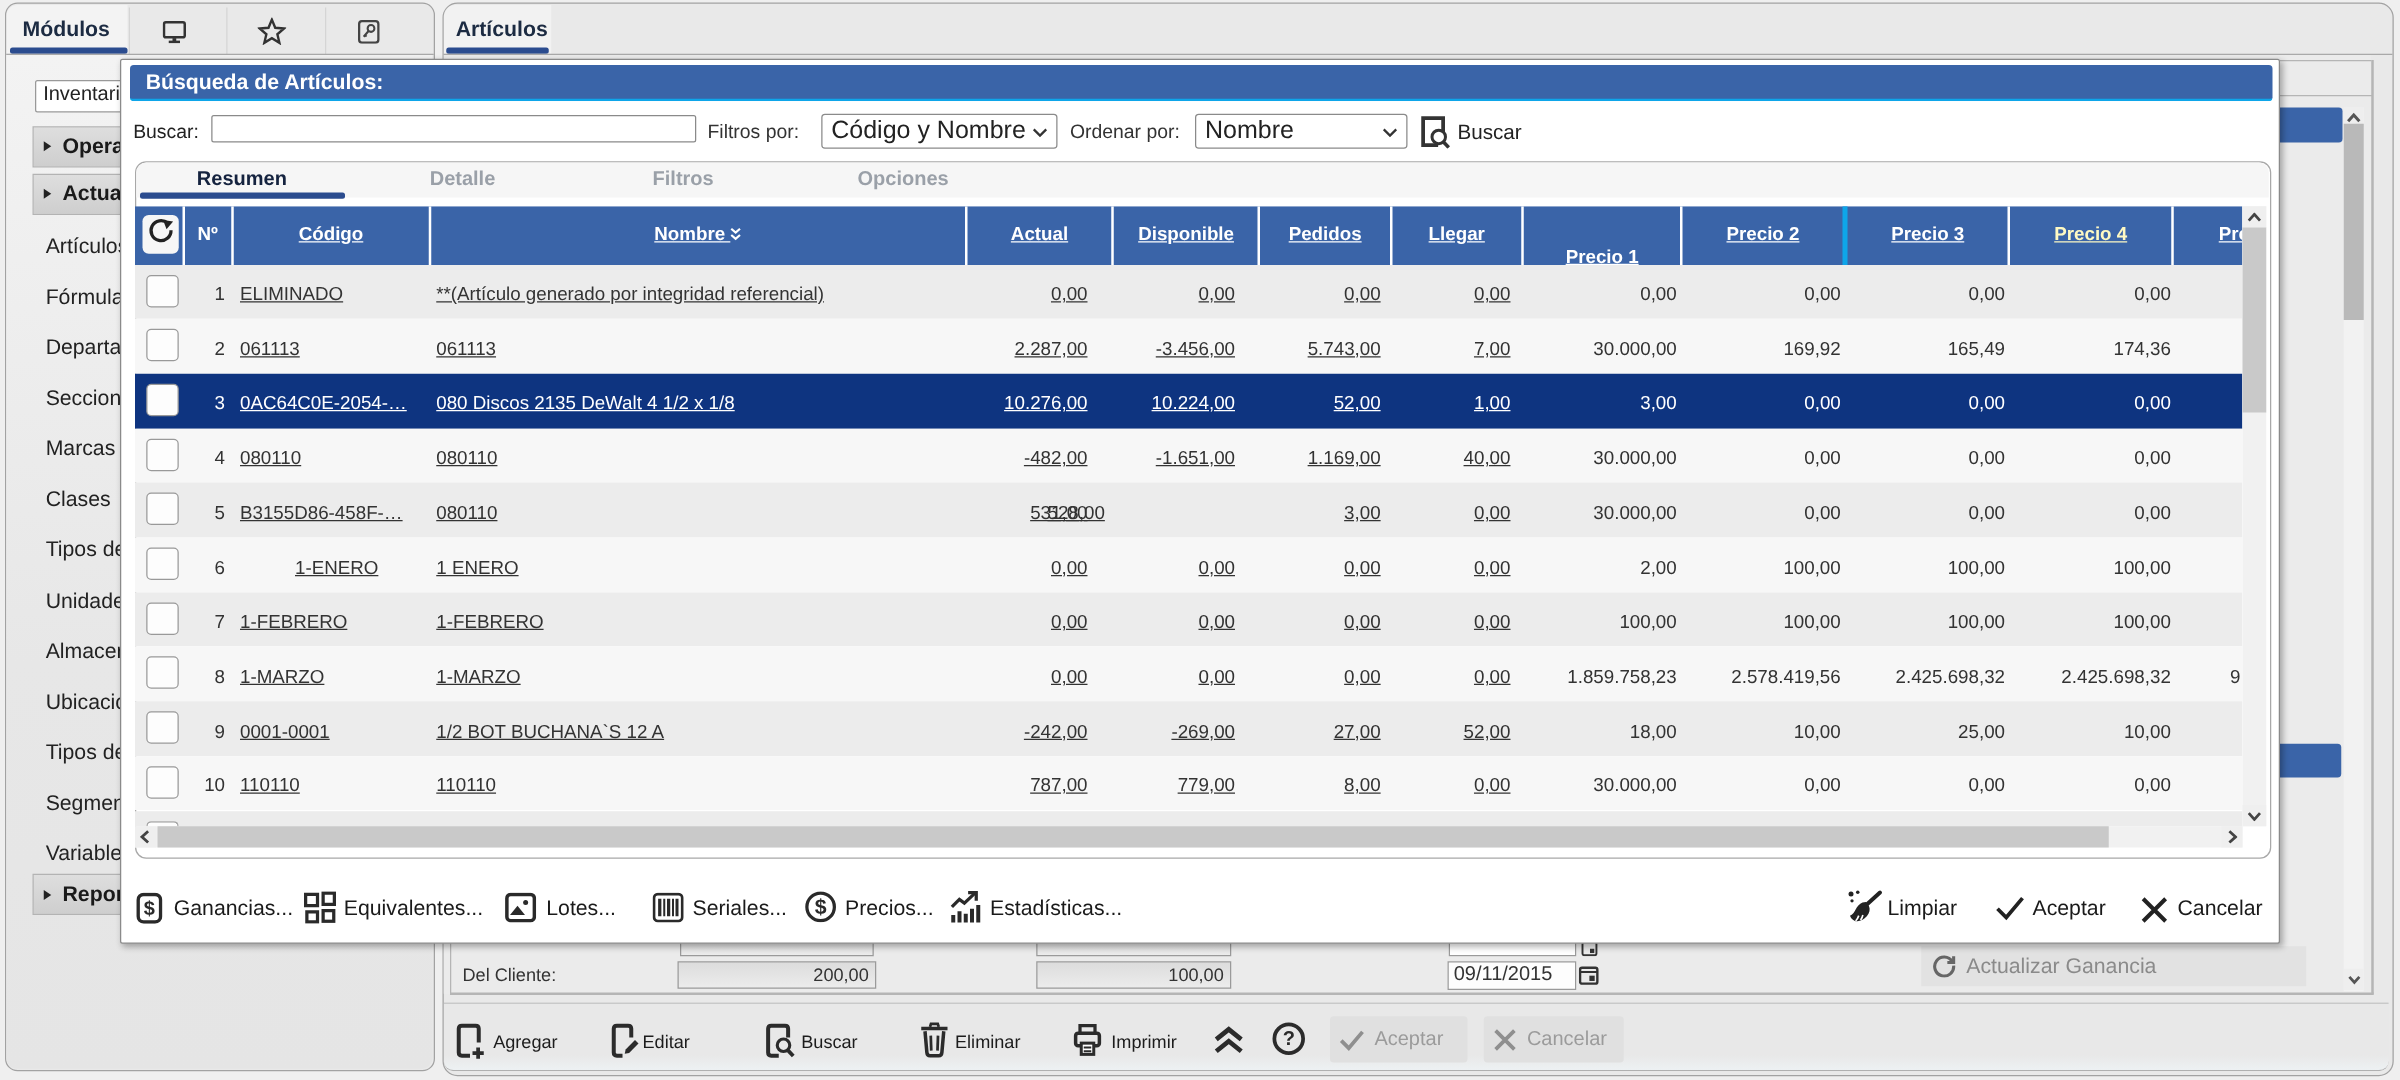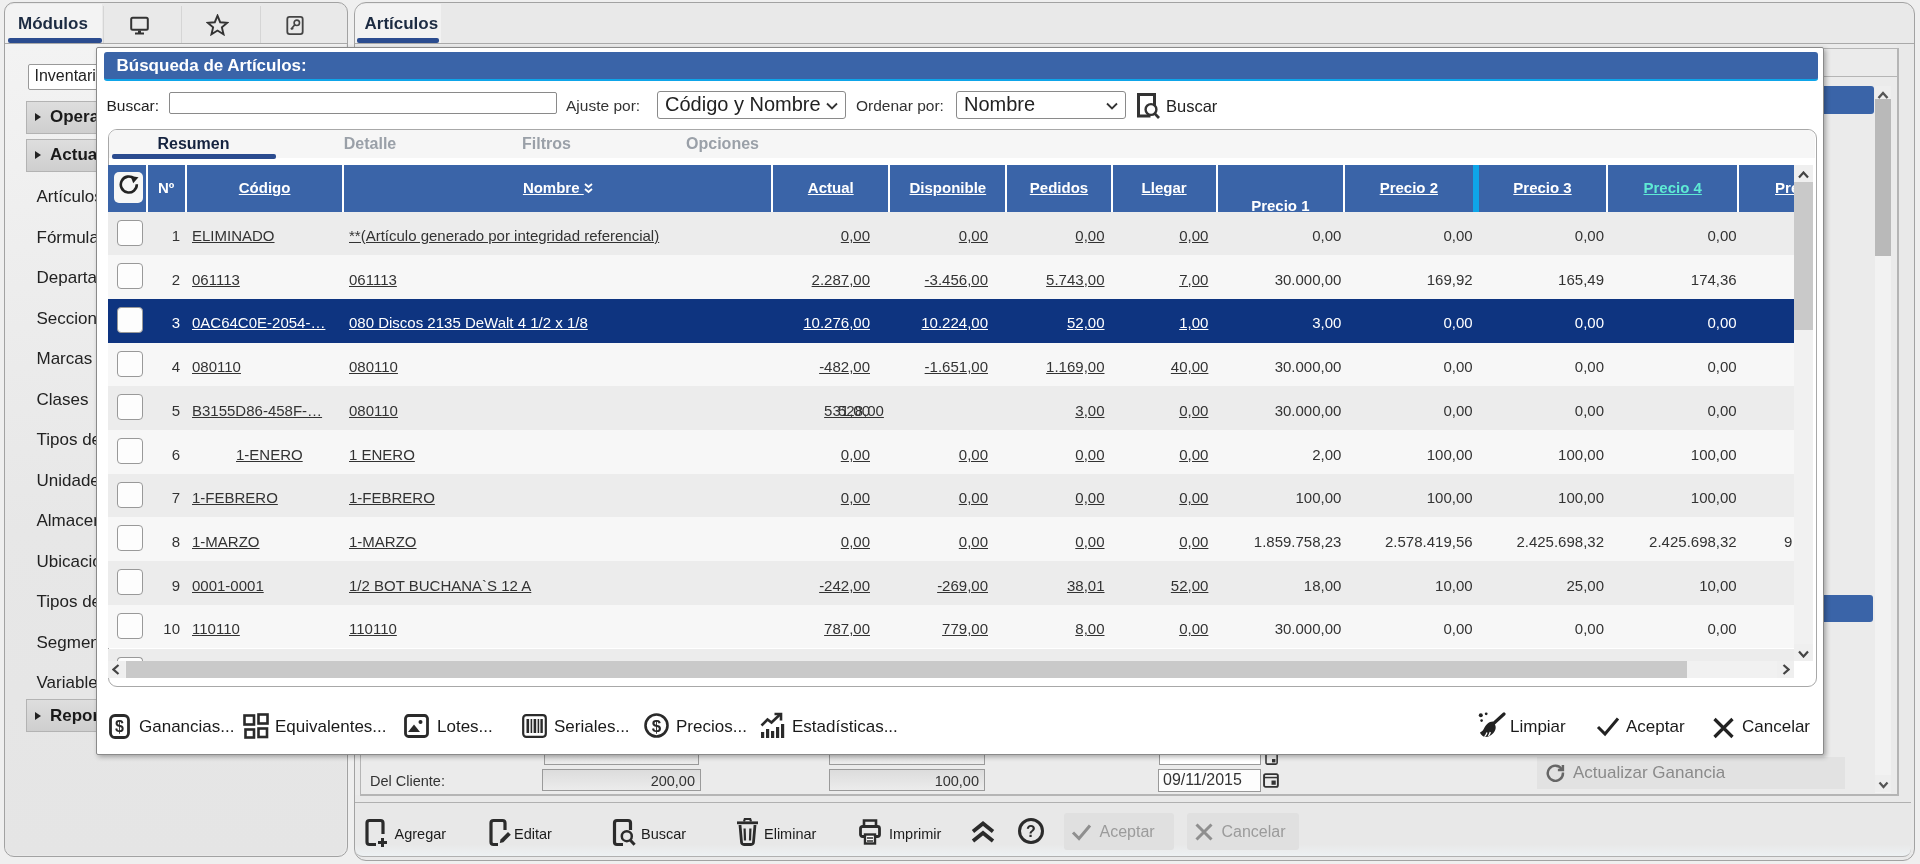--- a/index.html
+++ b/index.html
@@ -158,7 +158,7 @@
 <div class="a" style="left:103.5px;top:51.5px;width:1714px;height:29.5px;background:#3a64a8;border-bottom:2px solid #0ea5e9;box-sizing:border-box;border-radius:3px;color:#fff;font-weight:bold;font-size:17px;padding:4px 0 0 13px;">Búsqueda de Artículos:</div>
 <div class="a" style="left:106.5px;top:97px;font-size:15.5px;color:#222;">Buscar:</div>
 <div class="a" style="left:168.5px;top:91.5px;width:388px;height:22.5px;background:#fff;border:1px solid #8a8a8a;box-sizing:border-box;border-radius:2px;"></div>
-<div class="a" style="left:566px;top:97px;font-size:15.5px;color:#333;">Ajuste por:</div>
+<div class="a" style="left:566px;top:97px;font-size:15.5px;color:#333;">Filtros por:</div>
 <div class="a" style="left:657px;top:90.5px;width:189px;height:28px;background:#fff;border:1px solid #8a8a8a;box-sizing:border-box;border-radius:3px;font-size:20px;color:#222;padding:1px 0 0 7px;">Código y Nombre<svg style="position:absolute;right:7px;top:10px;" width="12" height="8" viewBox="0 0 12 8">
       <path d="M1 1.5 L6 6.5 L11 1.5" fill="none" stroke="#333" stroke-width="1.8"></path>
     </svg></div>

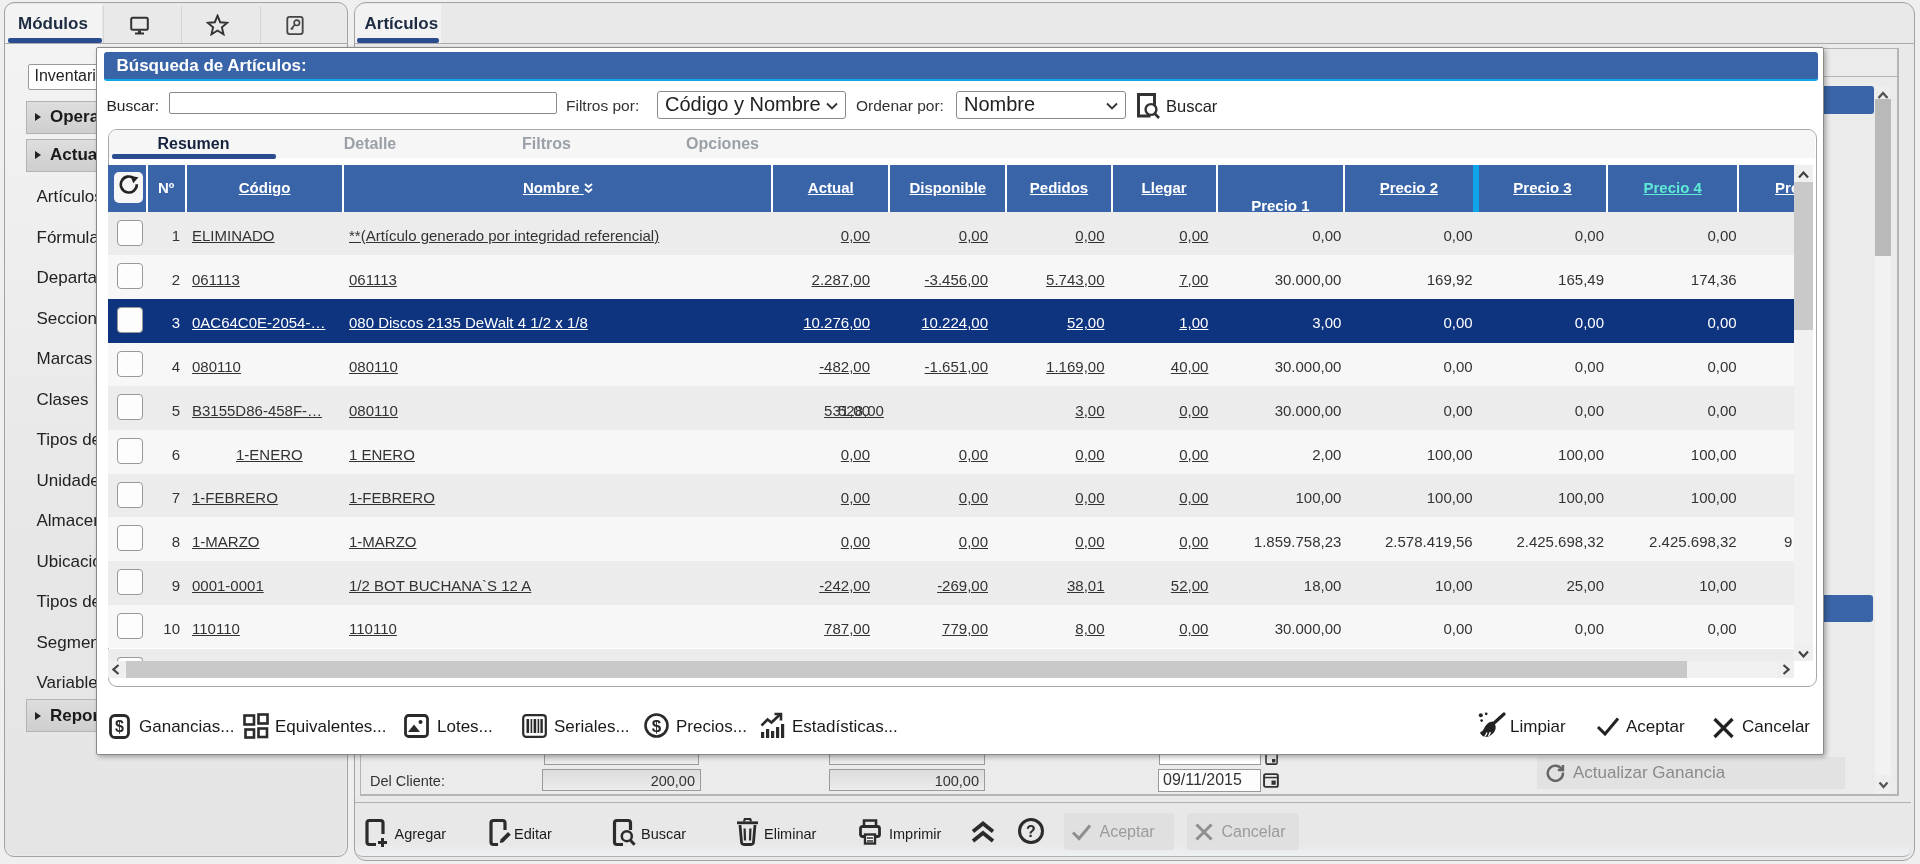--- a/index.html
+++ b/index.html
@@ -195,7 +195,7 @@
 <div style="width:103.4px;border-right:2px solid #fff;box-sizing:content-box;color:#fff;font-weight:bold;font-size:15px;text-align:center;padding-top:14px;height:32.5px;text-decoration:underline;white-space:nowrap;overflow:hidden;">Pedidos</div>
 <div style="width:103.4px;border-right:2px solid #fff;box-sizing:content-box;color:#fff;font-weight:bold;font-size:15px;text-align:center;padding-top:14px;height:32.5px;text-decoration:underline;white-space:nowrap;overflow:hidden;">Llegar</div>
 <div style="width:125.6px;border-right:2px solid #fff;box-sizing:content-box;color:#fff;font-weight:bold;font-size:15px;text-align:center;padding-top:32px;height:32.5px;text-decoration:underline;white-space:nowrap;overflow:hidden;">Precio 1</div>
-<div style="width:128px;border-right:6px solid #0ea5e9;box-sizing:content-box;color:#fff;font-weight:bold;font-size:15px;text-align:center;padding-top:14px;height:32.5px;text-decoration:underline;white-space:nowrap;overflow:hidden;">Precio 2</div>
+<div style="width:128px;border-right:4px solid #0ea5e9;box-sizing:content-box;color:#fff;font-weight:bold;font-size:15px;text-align:center;padding-top:14px;height:32.5px;text-decoration:underline;white-space:nowrap;overflow:hidden;">Precio 2</div>
 <div style="width:128px;border-right:2px solid #fff;box-sizing:content-box;color:#fff;font-weight:bold;font-size:15px;text-align:center;padding-top:14px;height:32.5px;text-decoration:underline;white-space:nowrap;overflow:hidden;">Precio 3</div>
 <div style="width:129px;border-right:2px solid #fff;box-sizing:content-box;color:#5eead4;font-weight:bold;font-size:15px;text-align:center;padding-top:14px;height:32.5px;text-decoration:underline;white-space:nowrap;overflow:hidden;">Precio 4</div>
 <div style="width:19px;box-sizing:content-box;color:#fff;font-weight:bold;font-size:15px;text-align:left;padding:14px 0 0 36px;height:32.5px;text-decoration:underline;white-space:nowrap;overflow:hidden;">Precio 5</div>

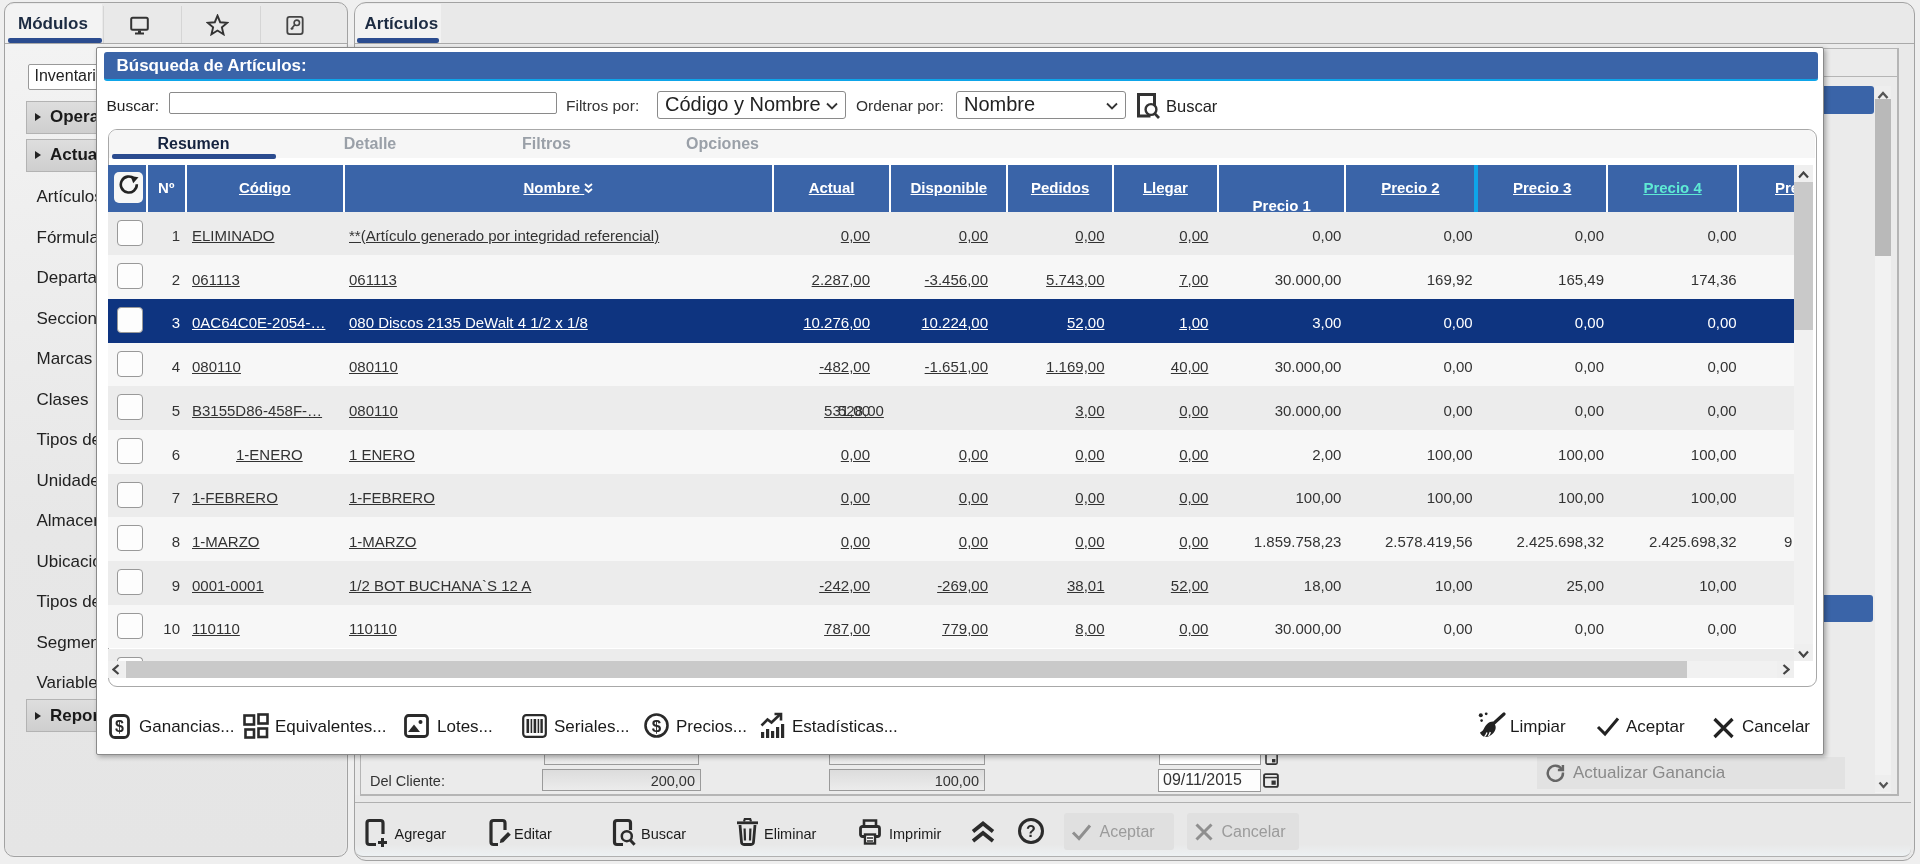--- a/index.html
+++ b/index.html
@@ -197,7 +197,7 @@
 <div style="width:125.6px;border-right:2px solid #fff;box-sizing:content-box;color:#fff;font-weight:bold;font-size:15px;text-align:center;padding-top:32px;height:32.5px;text-decoration:underline;white-space:nowrap;overflow:hidden;">Precio 1</div>
 <div style="width:128px;border-right:4px solid #0ea5e9;box-sizing:content-box;color:#fff;font-weight:bold;font-size:15px;text-align:center;padding-top:14px;height:32.5px;text-decoration:underline;white-space:nowrap;overflow:hidden;">Precio 2</div>
 <div style="width:128px;border-right:2px solid #fff;box-sizing:content-box;color:#fff;font-weight:bold;font-size:15px;text-align:center;padding-top:14px;height:32.5px;text-decoration:underline;white-space:nowrap;overflow:hidden;">Precio 3</div>
-<div style="width:129px;border-right:2px solid #fff;box-sizing:content-box;color:#5eead4;font-weight:bold;font-size:15px;text-align:center;padding-top:14px;height:32.5px;text-decoration:underline;white-space:nowrap;overflow:hidden;">Precio 4</div>
+<div style="width:129px;border-right:2px solid #fff;box-sizing:content-box;color:#fef9c3;font-weight:bold;font-size:15px;text-align:center;padding-top:14px;height:32.5px;text-decoration:underline;white-space:nowrap;overflow:hidden;">Precio 4</div>
 <div style="width:19px;box-sizing:content-box;color:#fff;font-weight:bold;font-size:15px;text-align:left;padding:14px 0 0 36px;height:32.5px;text-decoration:underline;white-space:nowrap;overflow:hidden;">Precio 5</div>
 </div>
 <div style="position:absolute;left:6px;top:6.6px;width:28.6px;height:31.4px;background:#f6f6f6;border-radius:5px;"></div>

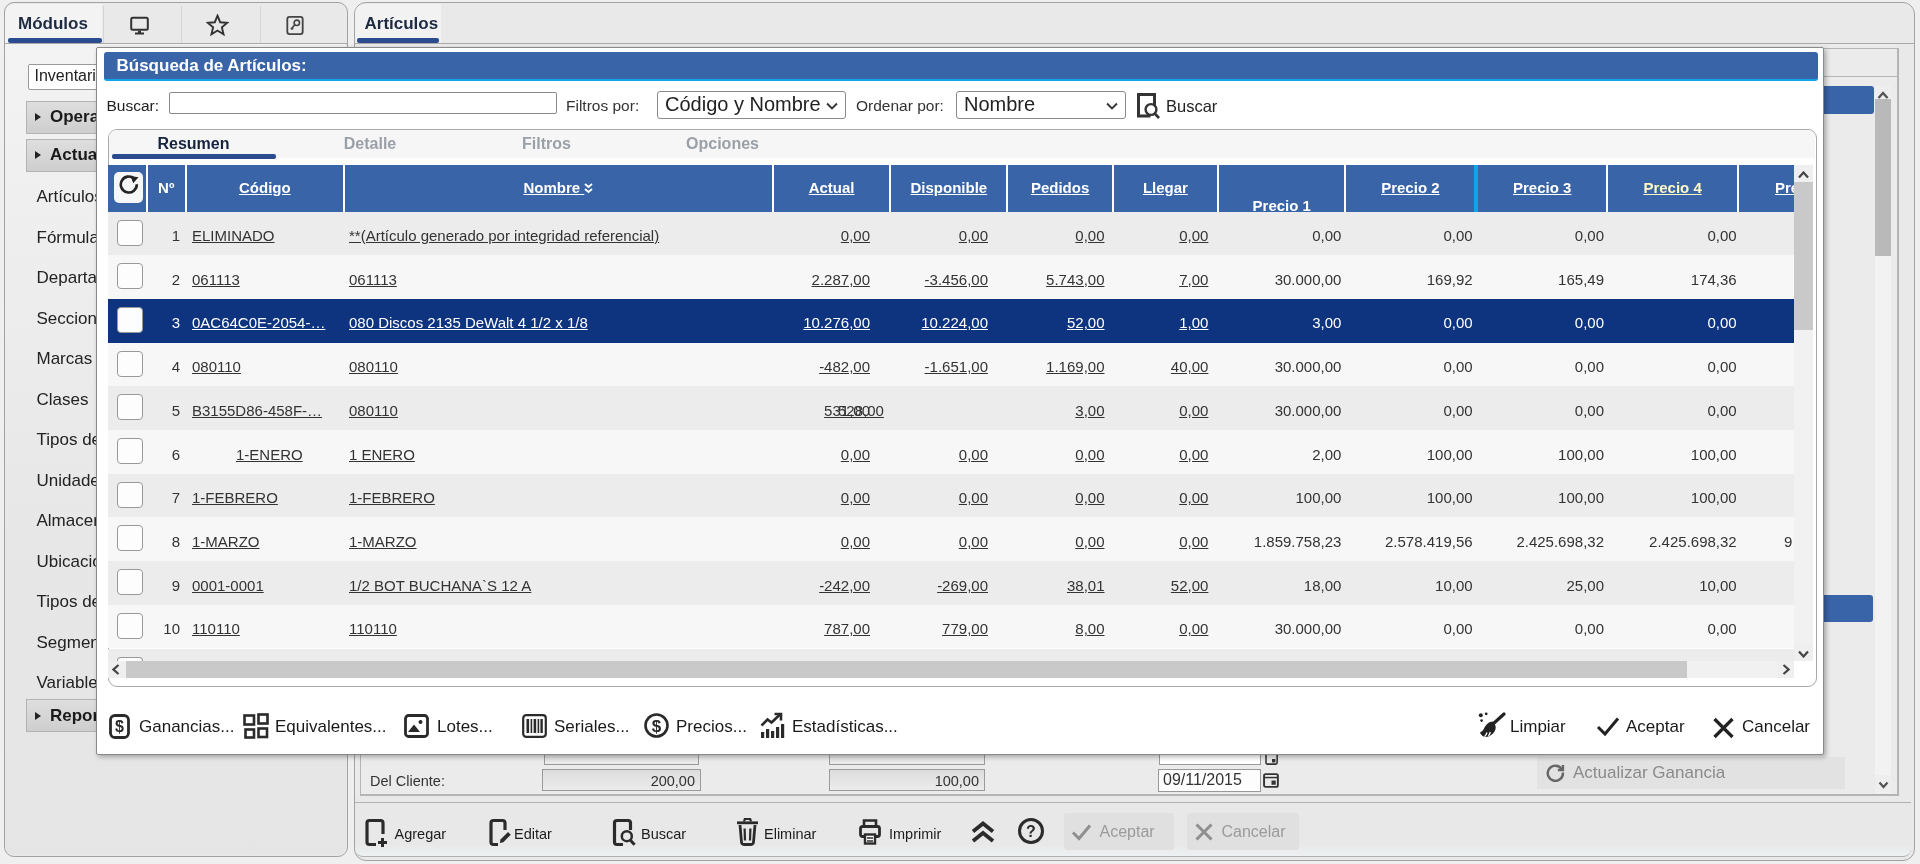--- a/index.html
+++ b/index.html
@@ -325,7 +325,7 @@
 <div style="position:absolute;left:241px;top:15.5px;text-decoration:underline;white-space:nowrap;">1/2 BOT BUCHANA`S 12 A</div>
 <div style="position:absolute;left:612.0px;top:15.5px;width:150px;text-align:right;text-decoration:underline;">-242,00</div>
 <div style="position:absolute;left:730.0px;top:15.5px;width:150px;text-align:right;text-decoration:underline;">-269,00</div>
-<div style="position:absolute;left:846.5px;top:15.5px;width:150px;text-align:right;text-decoration:underline;">38,01</div>
+<div style="position:absolute;left:846.5px;top:15.5px;width:150px;text-align:right;text-decoration:underline;">27,00</div>
 <div style="position:absolute;left:950.4px;top:15.5px;width:150px;text-align:right;text-decoration:underline;">52,00</div>
 <div style="position:absolute;left:1073.4px;top:15.5px;width:160px;text-align:right;">18,00</div>
 <div style="position:absolute;left:1204.6px;top:15.5px;width:160px;text-align:right;">10,00</div>

